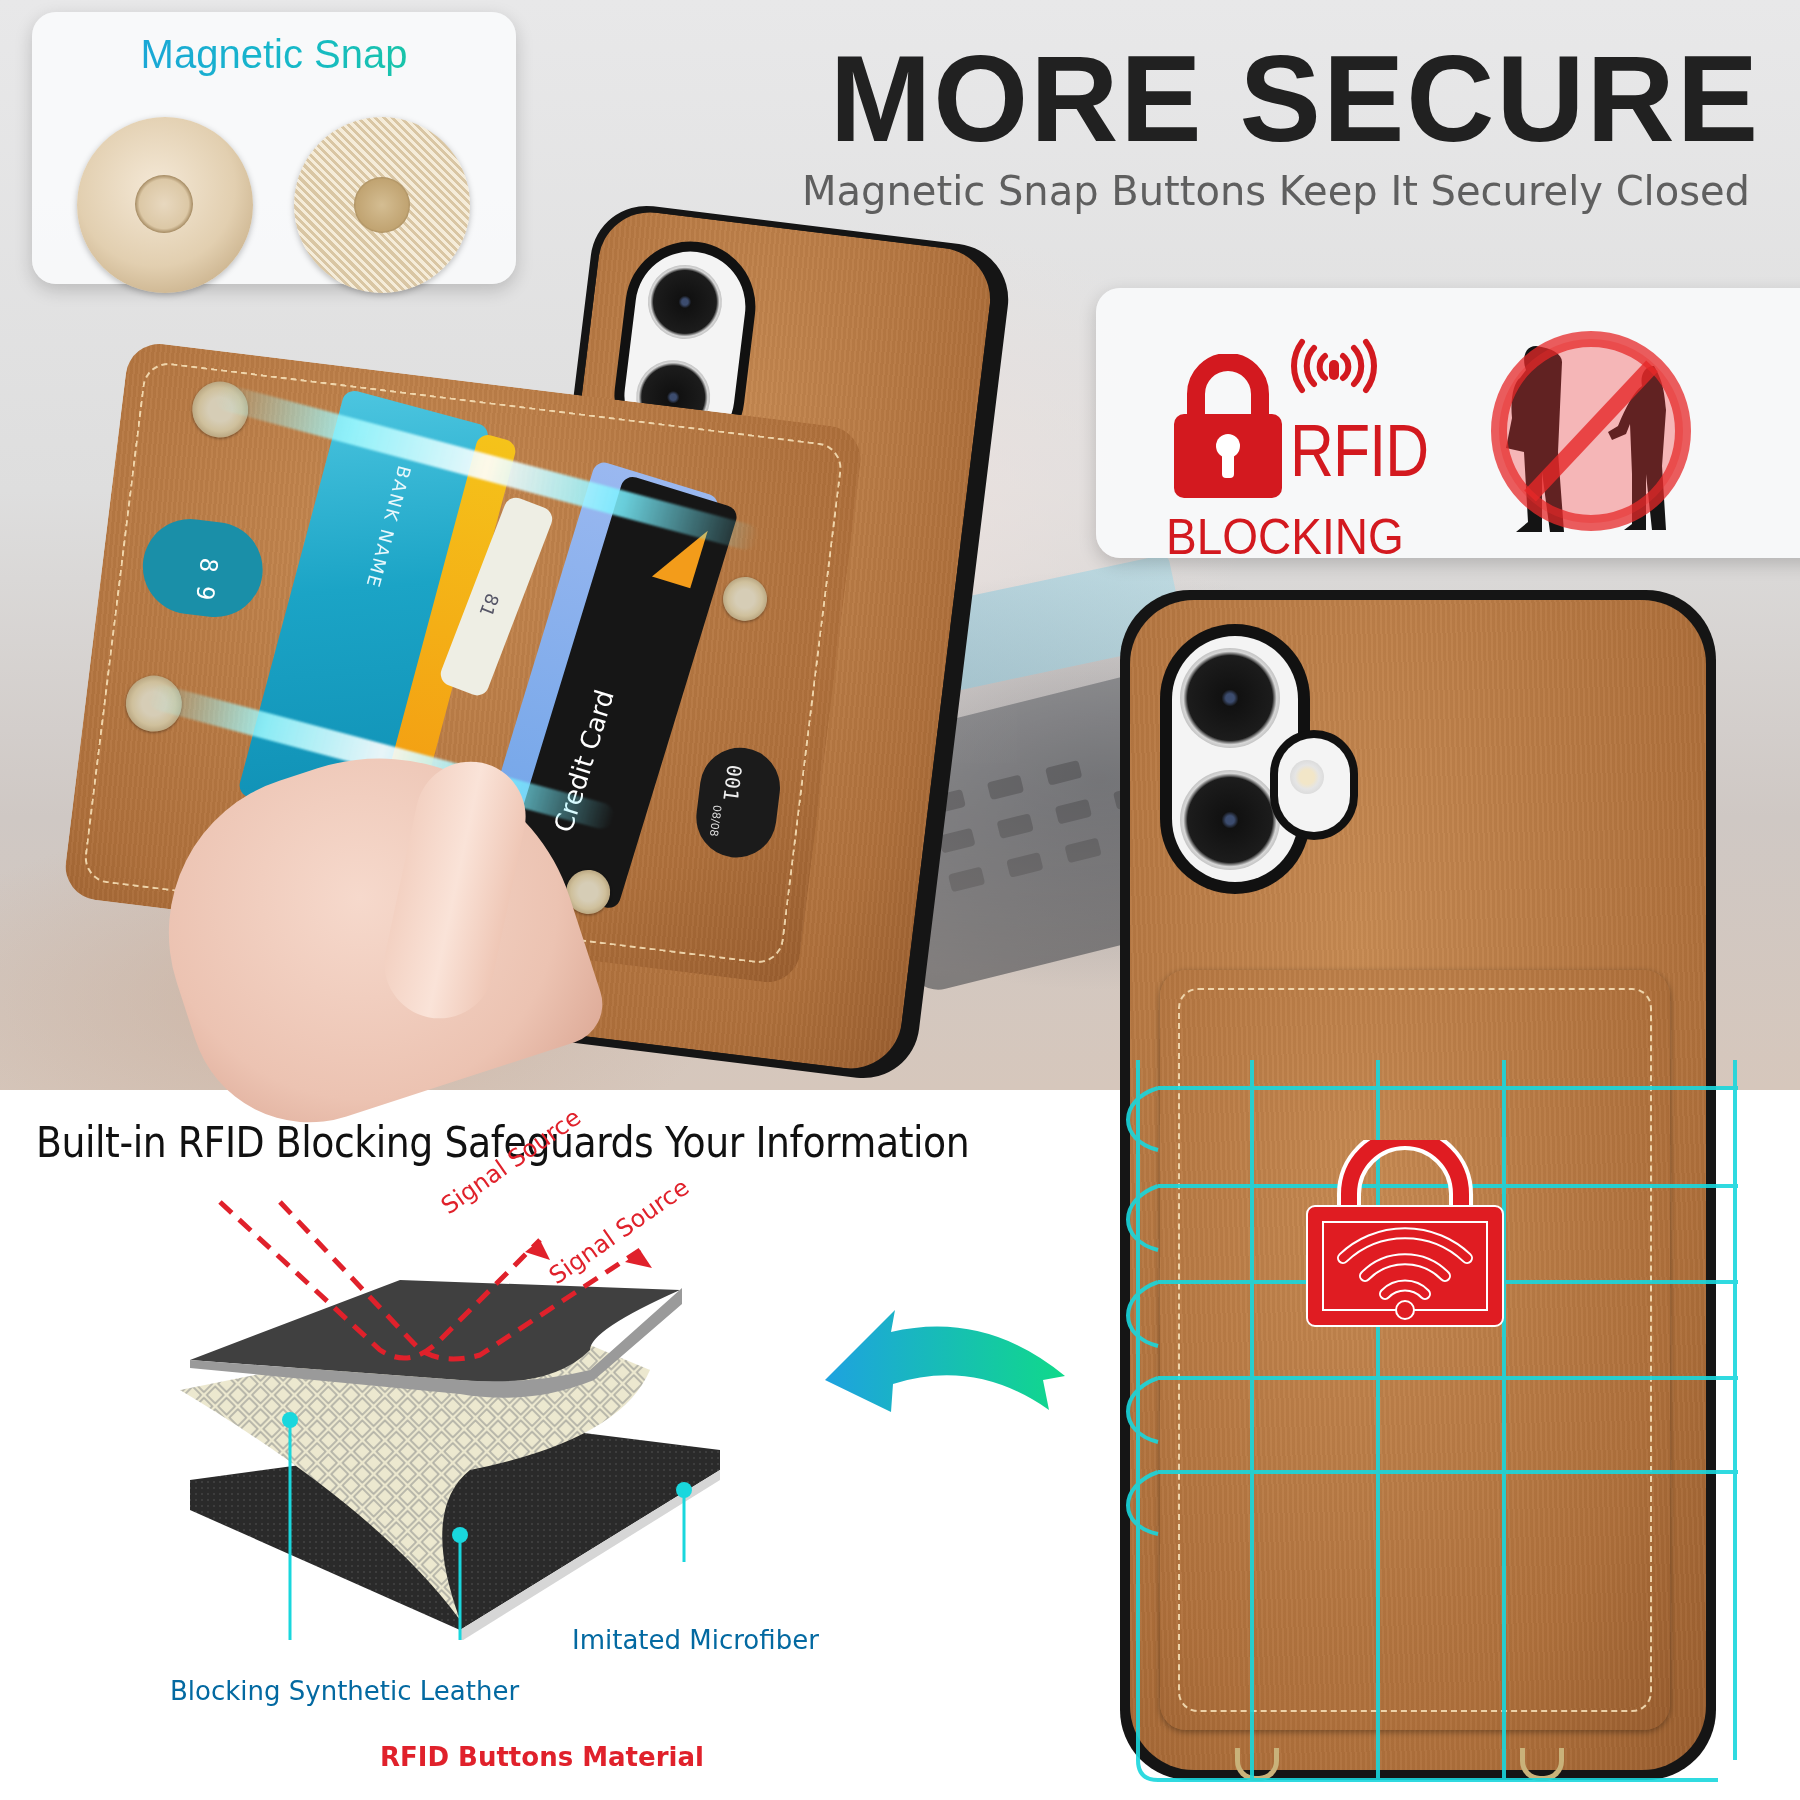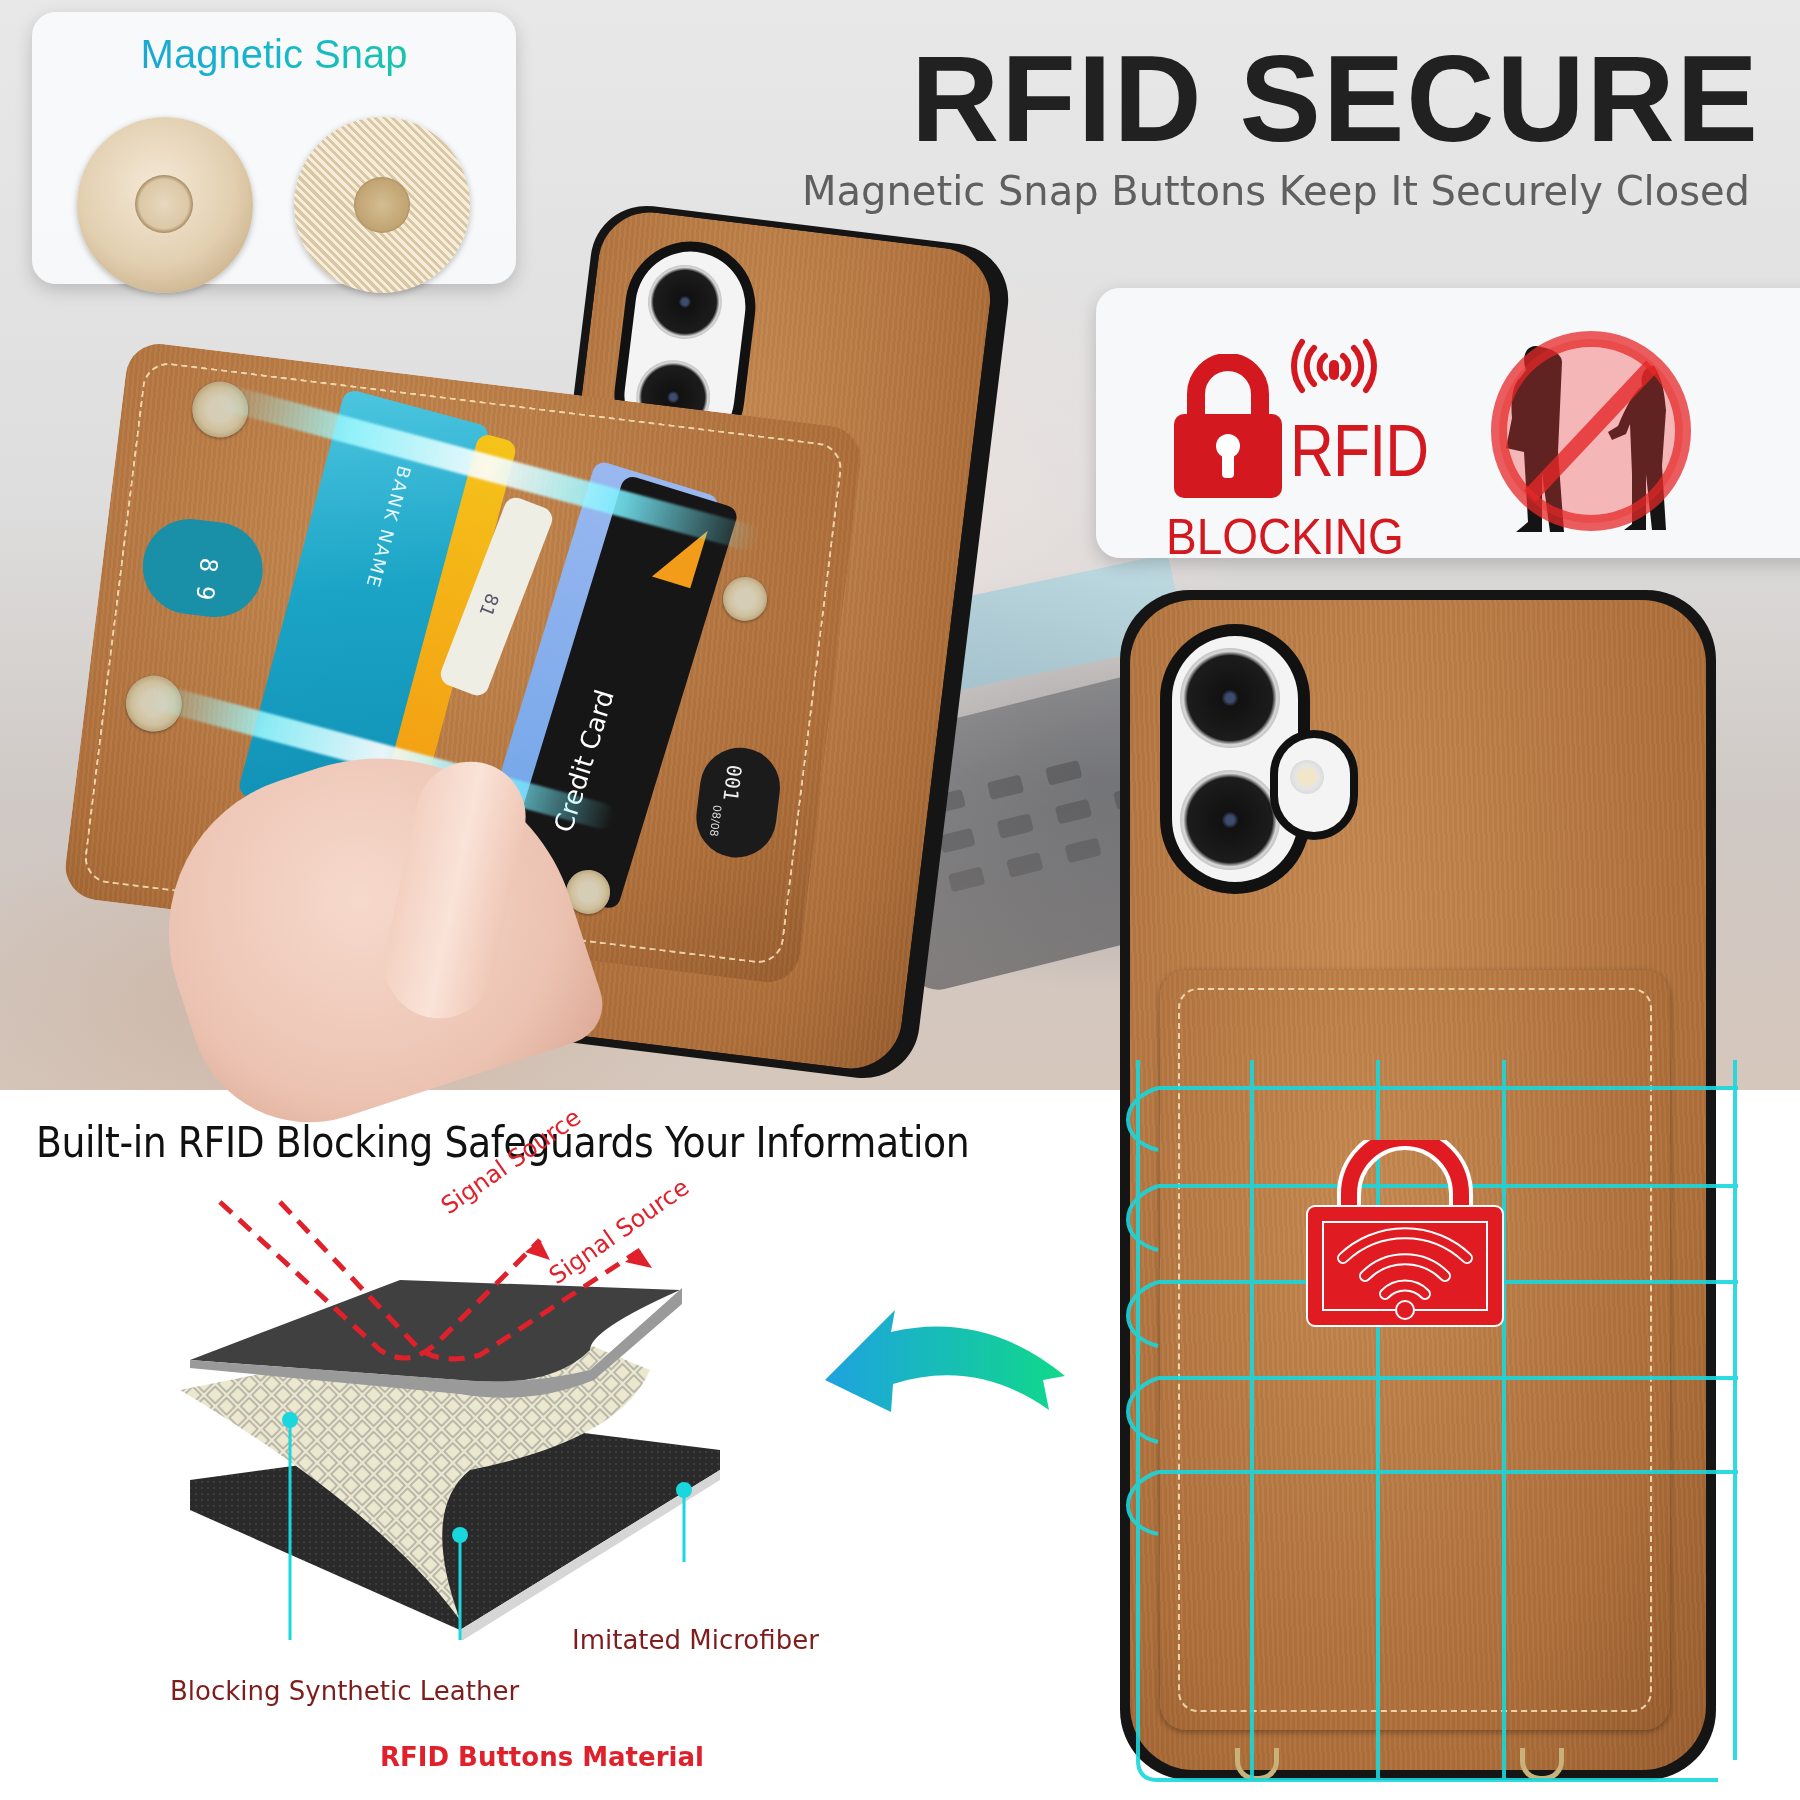--- a/index.html
+++ b/index.html
@@ -141,7 +141,7 @@
     </div>
 </div>
 
-<div class="headline">RFID SECURE</div>
+<div class="headline">MORE SECURE</div>
 <div class="subline">Magnetic Snap Buttons Keep It Securely Closed</div>
 
 <div class="panel rfid-panel">

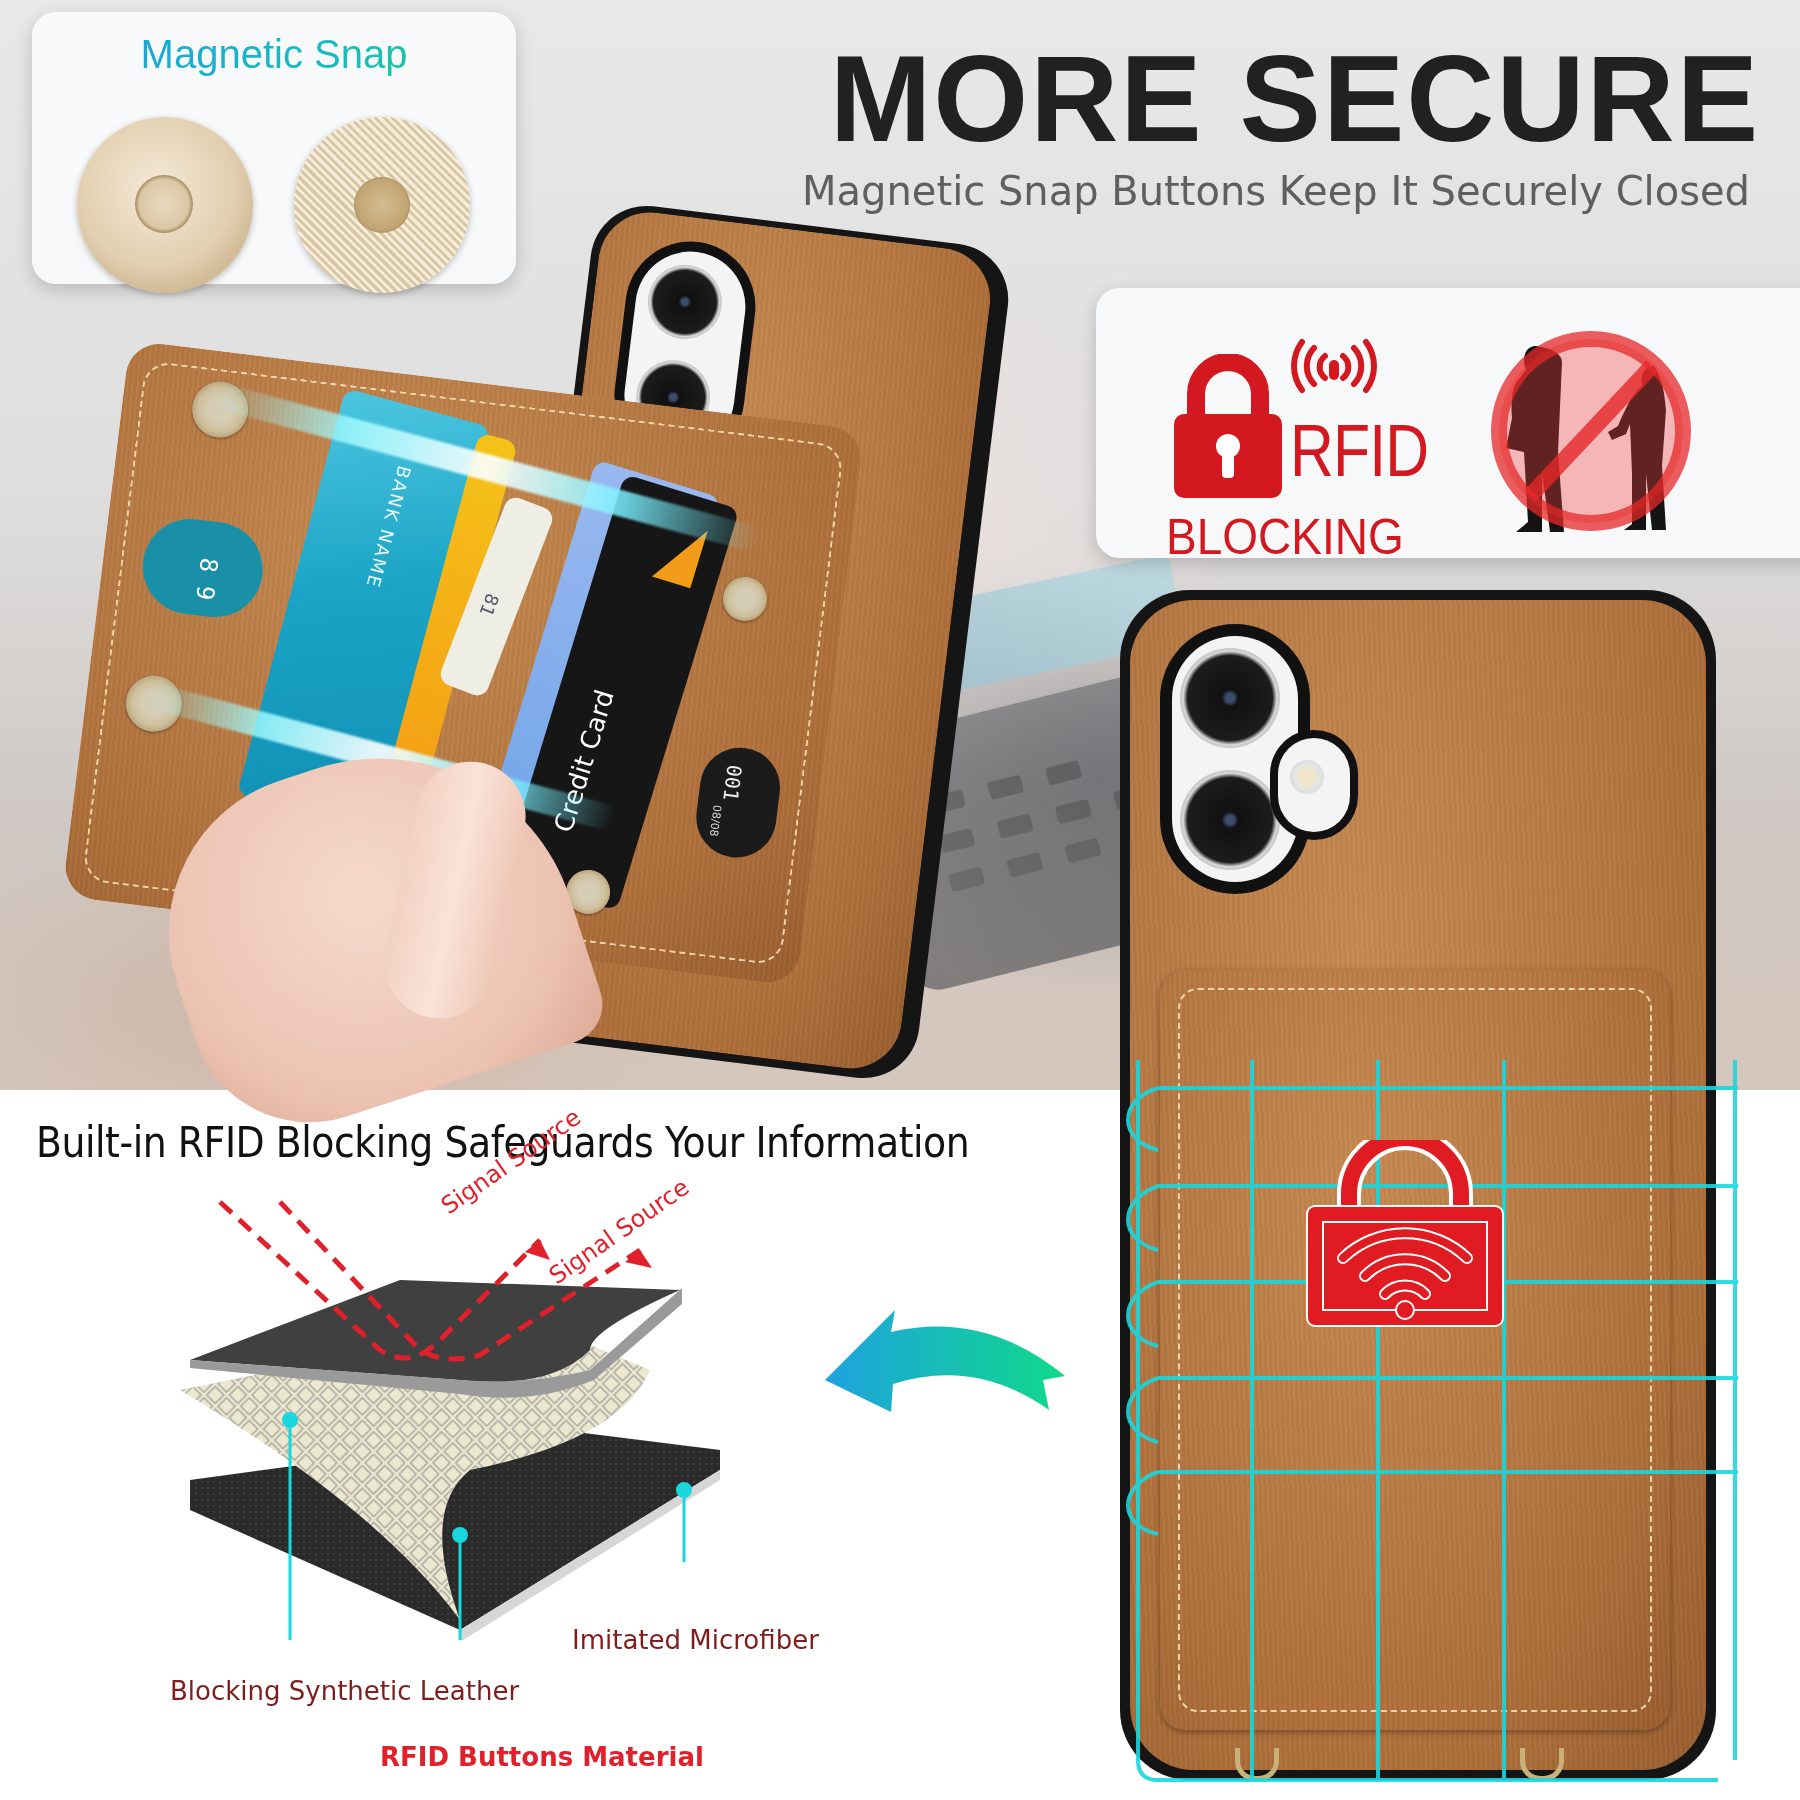--- a/index.html
+++ b/index.html
@@ -55,7 +55,7 @@
   
   .section-title{position:absolute;left:36px;top:1118px;font-family:"DejaVu Sans",sans-serif;font-size:42px;color:#111;letter-spacing:-0.5px;transform:scaleX(0.9);transform-origin:left;}
   .layers{position:absolute;left:170px;top:1180px;width:560px;height:460px;}
-  .label{position:absolute;font-family:"DejaVu Sans",sans-serif;font-size:26px;color:#7f1d1d;}
+  .label{position:absolute;font-family:"DejaVu Sans",sans-serif;font-size:26px;color:#0369a1;}
   .label.red{color:#e0212b;font-weight:bold;}
   .sig-text{position:absolute;font-family:"DejaVu Sans",sans-serif;font-size:24px;color:#e0212b;transform:rotate(-35deg);transform-origin:left bottom;white-space:nowrap;}
   .arrow-curve{position:absolute;left:815px;top:1280px;width:260px;height:140px;}

